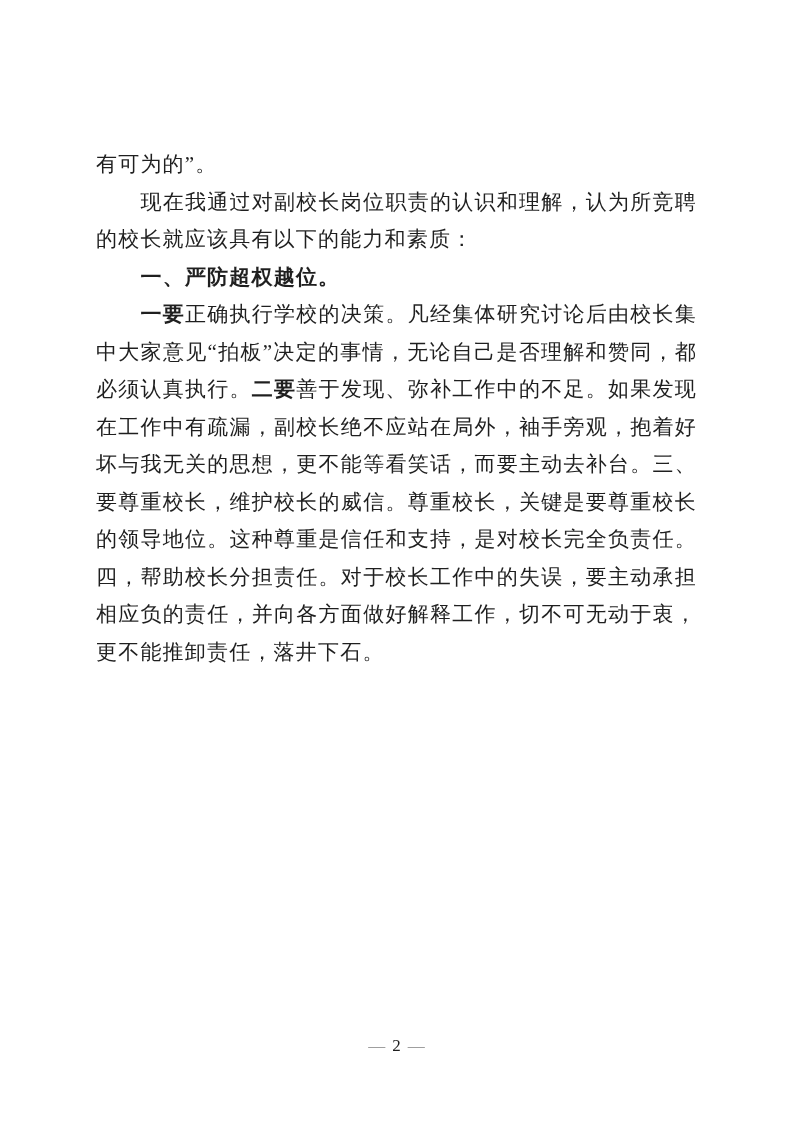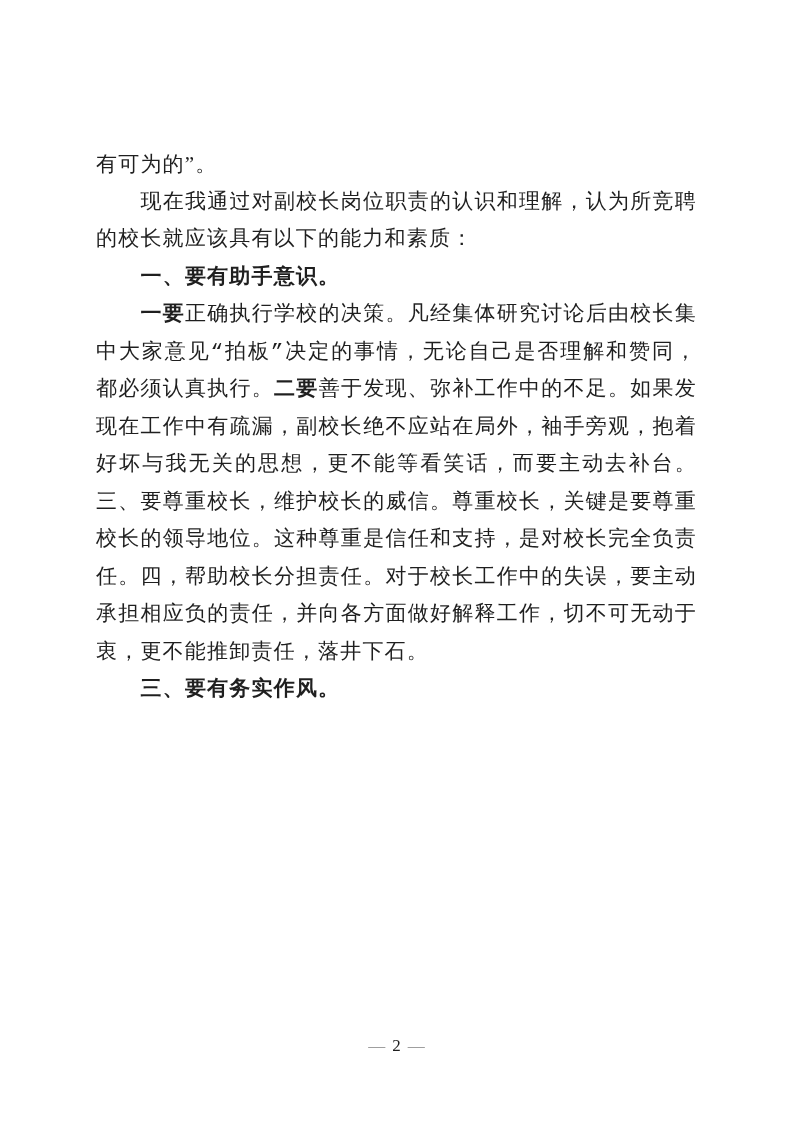--- a/index.html
+++ b/index.html
@@ -37,7 +37,6 @@
   }
   .doc-body p.indent {
     text-indent: 44.5px;
-    font-family: Liberation Mono, monospace;
   }
   .doc-body .bold,
   .doc-body p.heading span {

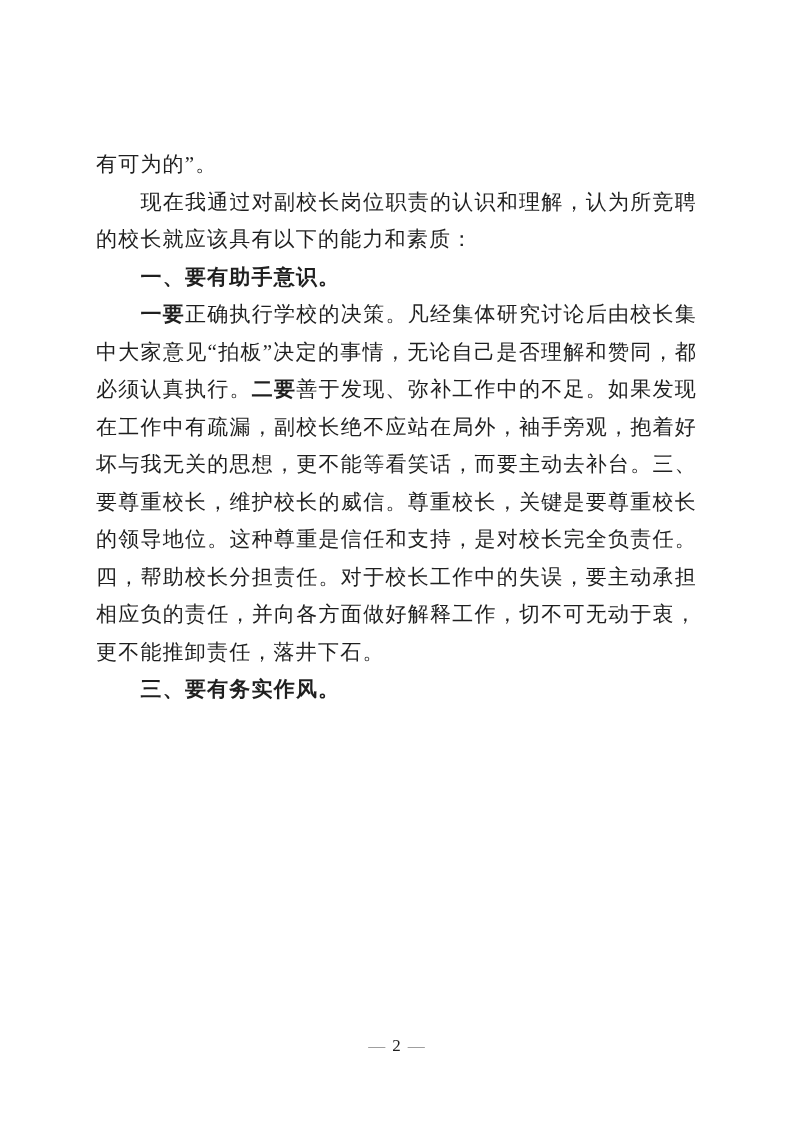--- a/index.html
+++ b/index.html
@@ -68,7 +68,7 @@
   <div class="doc-body" id="doc-body">
       <p class="para"><span>有可为的”。</span></p>
       <p class="para indent"><span>现在我通过对副校长岗位职责的认识和理解，认为所竞聘的校长就应该具有以下的能力和素质：</span></p>
-      <p class="heading indent"><span class="bold">一、要有助手意识。</span></p>
+      <p class="heading indent"><span class="bold">一、严防超权越位。</span></p>
       <p class="para indent"><span class="bold">一要</span><span>正确执行学校的决策。凡经集体研究讨论后由校长集中大家意见“拍板”决定的事情，无论自己是否理解和赞同，都必须认真执行。</span><span class="bold">二要</span><span>善于发现、弥补工作中的不足。如果发现在工作中有疏漏，副校长绝不应站在局外，袖手旁观，抱着好坏与我无关的思想，更不能等看笑话，而要主动去补台。三、要尊重校长，维护校长的威信。尊重校长，关键是要尊重校长的领导地位。这种尊重是信任和支持，是对校长完全负责任。四，帮助校长分担责任。对于校长工作中的失误，要主动承担相应负的责任，并向各方面做好解释工作，切不可无动于衷，更不能推卸责任，落井下石。</span></p>
       <p class="heading indent"><span class="bold">三、要有务实作风。</span></p>
     </div>

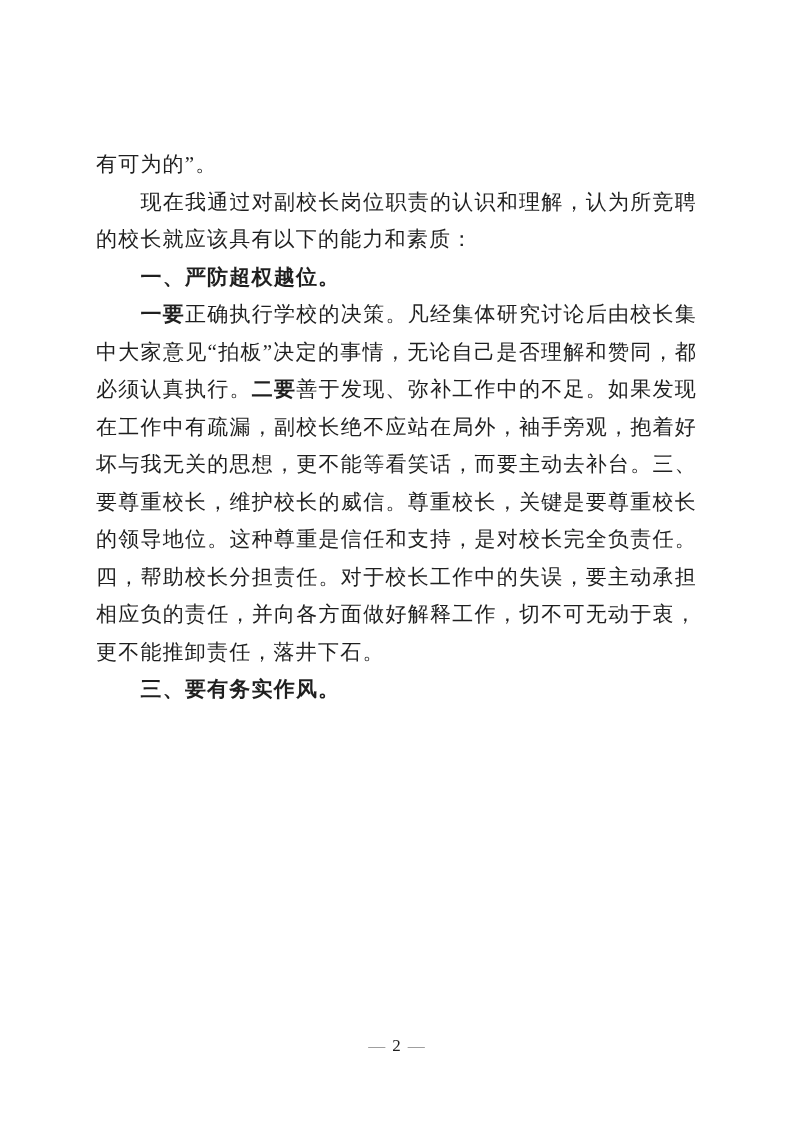--- a/index.html
+++ b/index.html
@@ -70,7 +70,6 @@
       <p class="para indent"><span>现在我通过对副校长岗位职责的认识和理解，认为所竞聘的校长就应该具有以下的能力和素质：</span></p>
       <p class="heading indent"><span class="bold">一、严防超权越位。</span></p>
       <p class="para indent"><span class="bold">一要</span><span>正确执行学校的决策。凡经集体研究讨论后由校长集中大家意见“拍板”决定的事情，无论自己是否理解和赞同，都必须认真执行。</span><span class="bold">二要</span><span>善于发现、弥补工作中的不足。如果发现在工作中有疏漏，副校长绝不应站在局外，袖手旁观，抱着好坏与我无关的思想，更不能等看笑话，而要主动去补台。三、要尊重校长，维护校长的威信。尊重校长，关键是要尊重校长的领导地位。这种尊重是信任和支持，是对校长完全负责任。四，帮助校长分担责任。对于校长工作中的失误，要主动承担相应负的责任，并向各方面做好解释工作，切不可无动于衷，更不能推卸责任，落井下石。</span></p>
-      <p class="heading indent"><span class="bold">三、要有务实作风。</span></p>
     </div>
   <div class="footer">
     <span class="dash">—</span><span class="pagenum">2</span><span class="dash">—</span>

